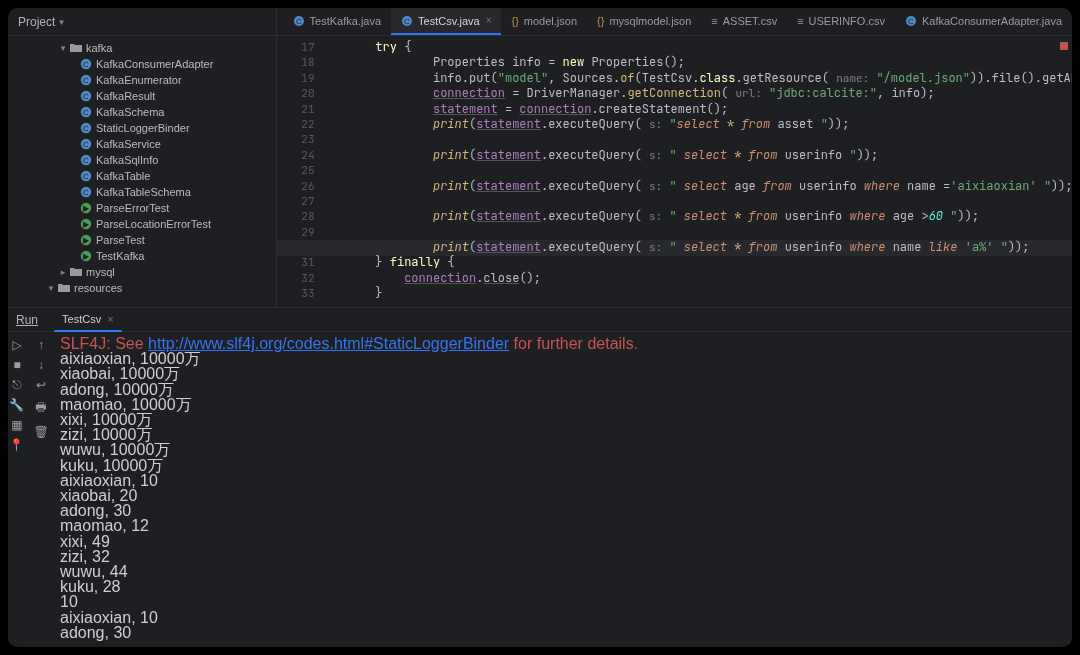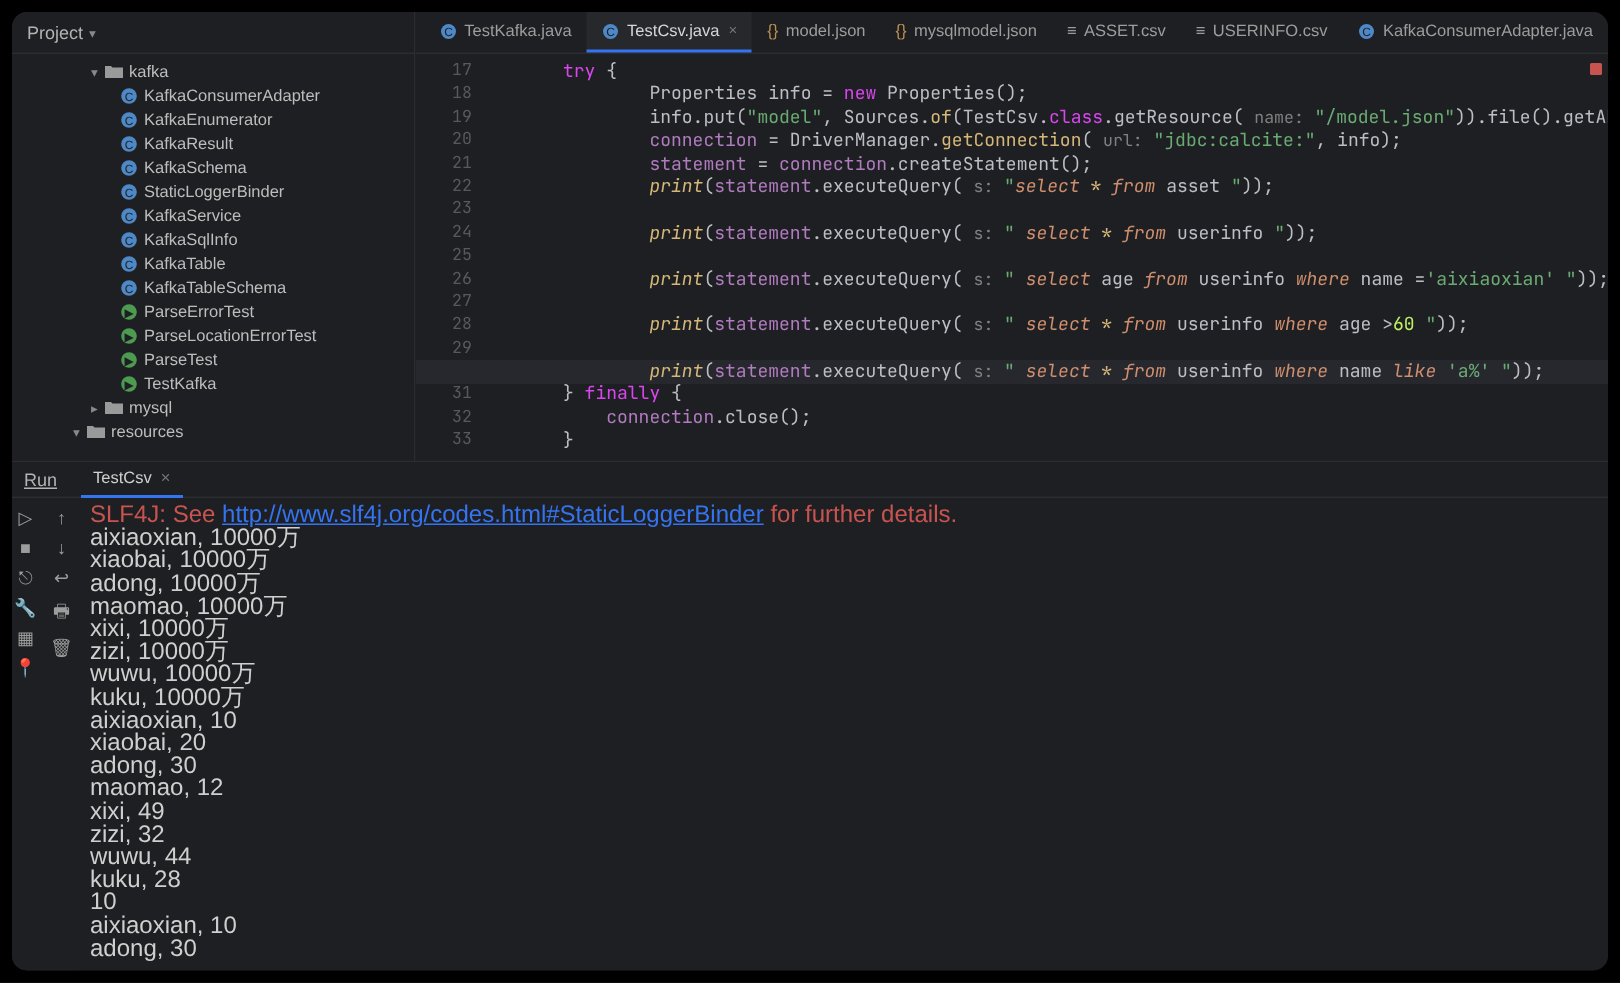--- a/index.html
+++ b/index.html
@@ -102,7 +102,7 @@
   }
   .code .row { height:15.4px; }
   .hl-line { background:#26282e; position:absolute; left:0; right:0; height:15.4px; }
-  .kw   { color:#d946ef; }
+  .kw   { color:#fef9c3; }
   .str  { color:#6aab73; }
   .fld  { color:#b07bbf; }
   .mth  { color:#d5b778; font-style:italic; }

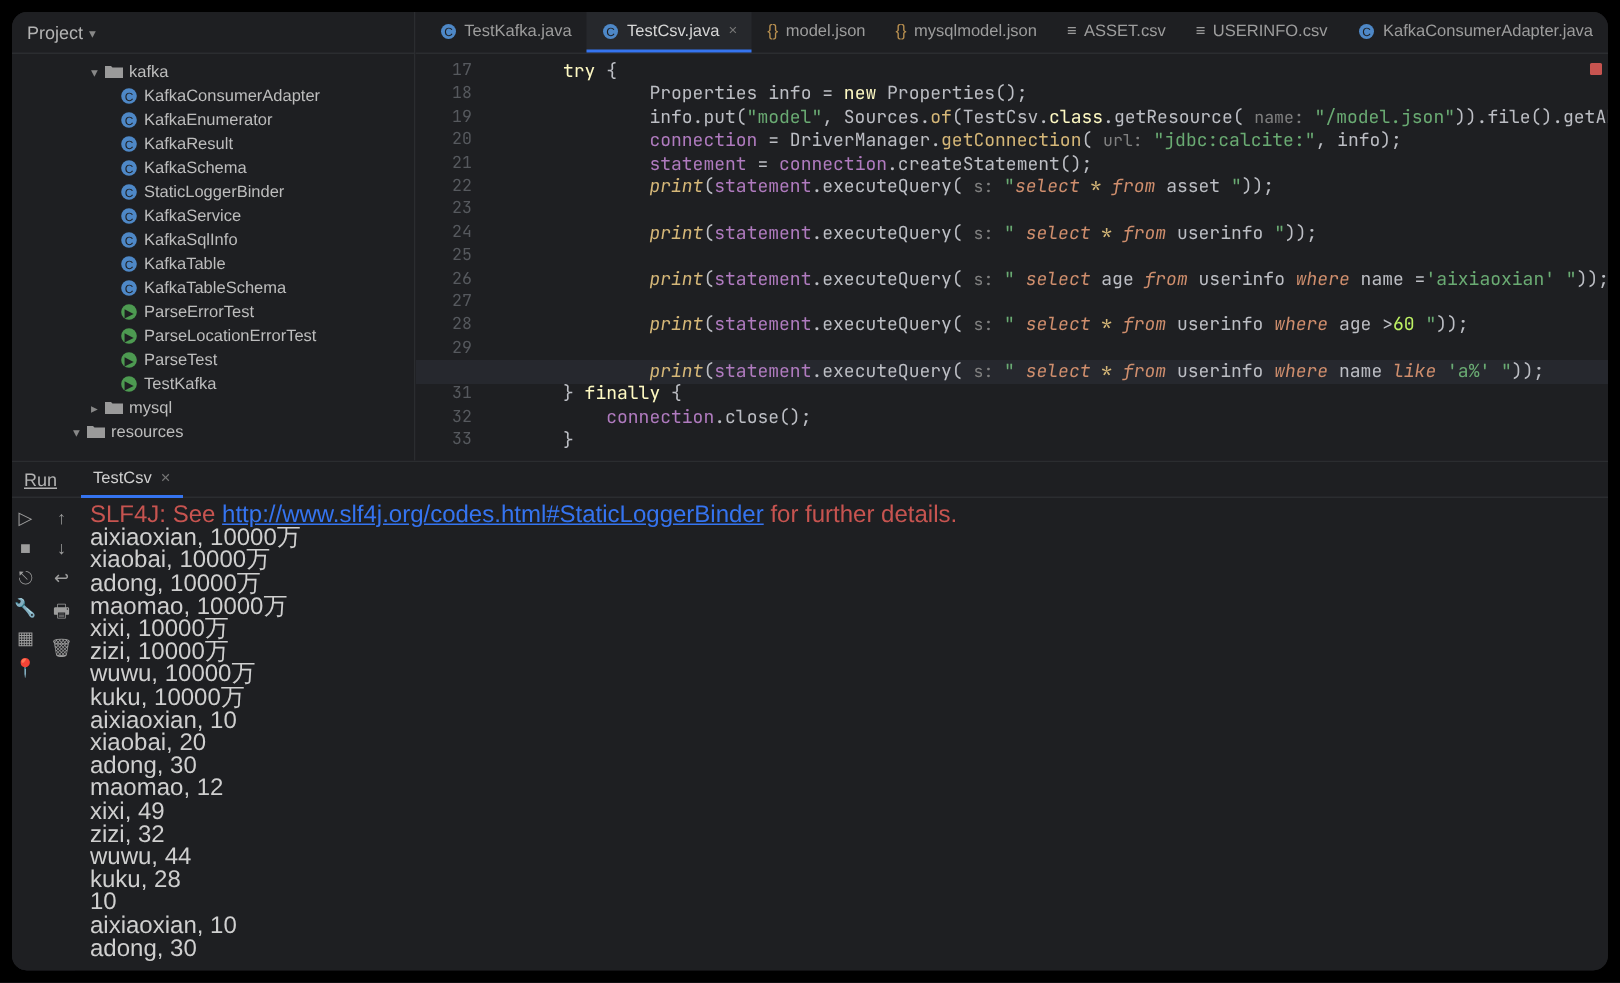--- a/index.html
+++ b/index.html
@@ -114,7 +114,7 @@
   .sql-num  { color:#bef264; }
   .sql-str  { color:#6aab73; }
   .param { color:#808080; font-size:11px; }
-  .fld-u { text-decoration-color:#555; }
+  .fld-u { text-decoration: underline; text-decoration-color:#555; }
   .err-strip { position:absolute; right:4px; top:6px; width:8px; height:8px; background:#c75450; border-radius:1px;}
   
   .bottom { flex:1; display:flex; flex-direction:column; background:#1e1f22; }

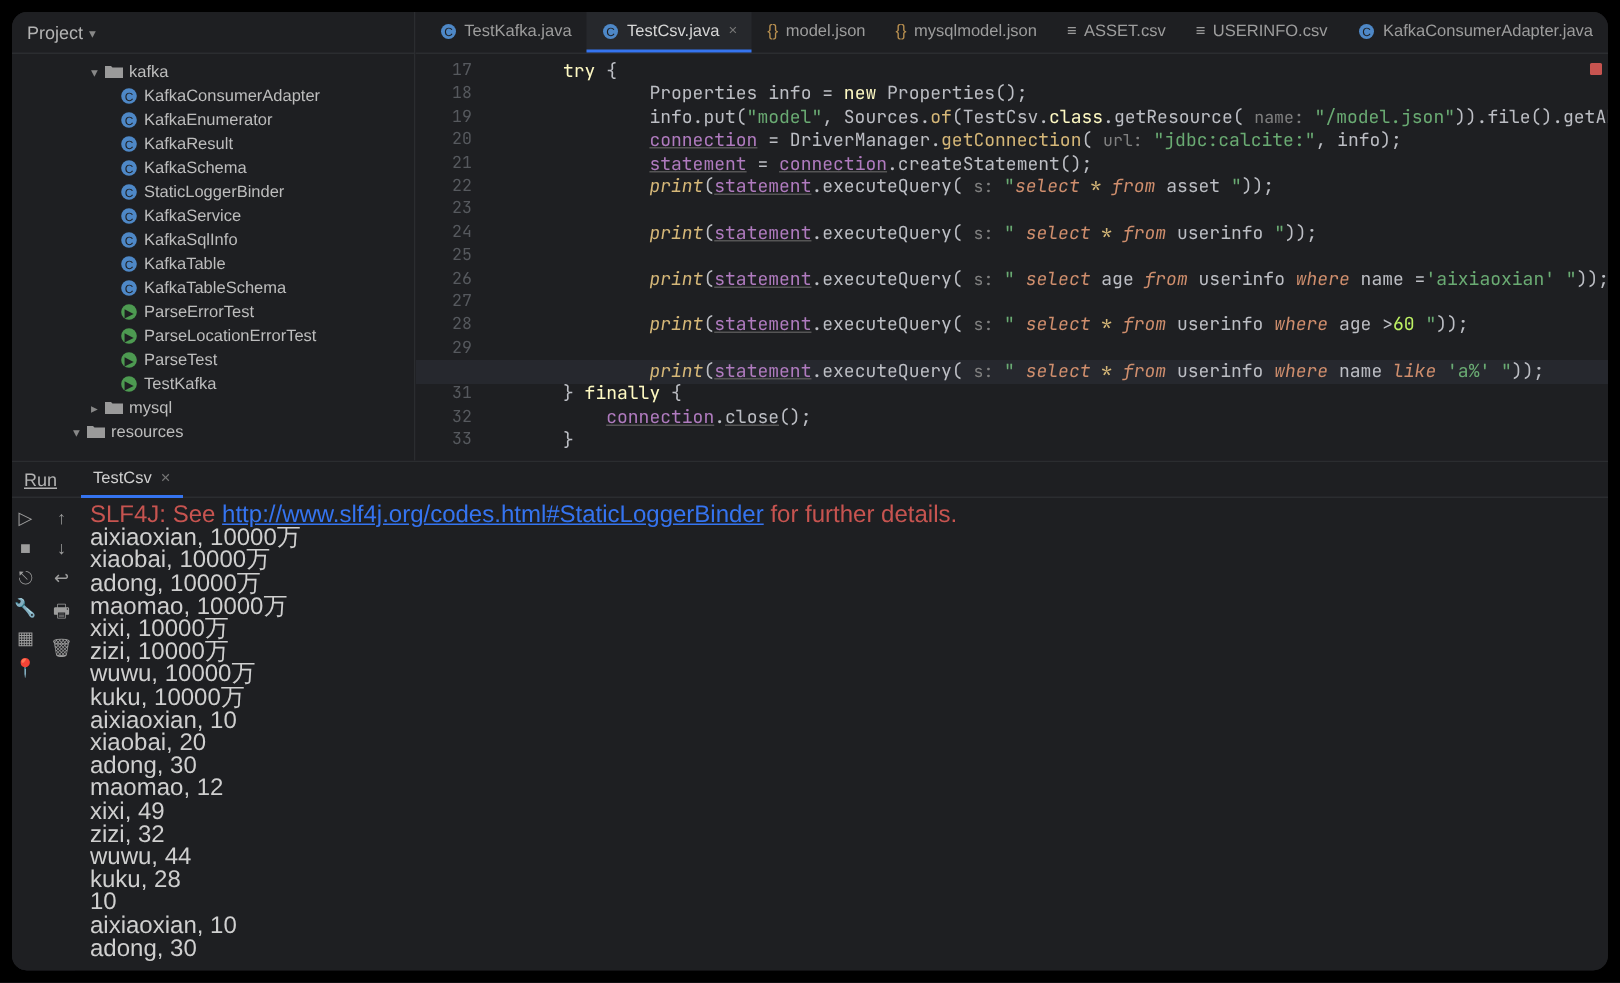--- a/index.html
+++ b/index.html
@@ -111,7 +111,7 @@
   .sql-kw   { color:#cf8e6d;font-style:italic; }
   .sql-star { color:#d5b778; }
   .sql-id   { color:#bcbec4; }
-  .sql-num  { color:#bef264; }
+  .sql-num  { color:#5eead4;font-style:italic; }
   .sql-str  { color:#6aab73; }
   .param { color:#808080; font-size:11px; }
   .fld-u { text-decoration: underline; text-decoration-color:#555; }

